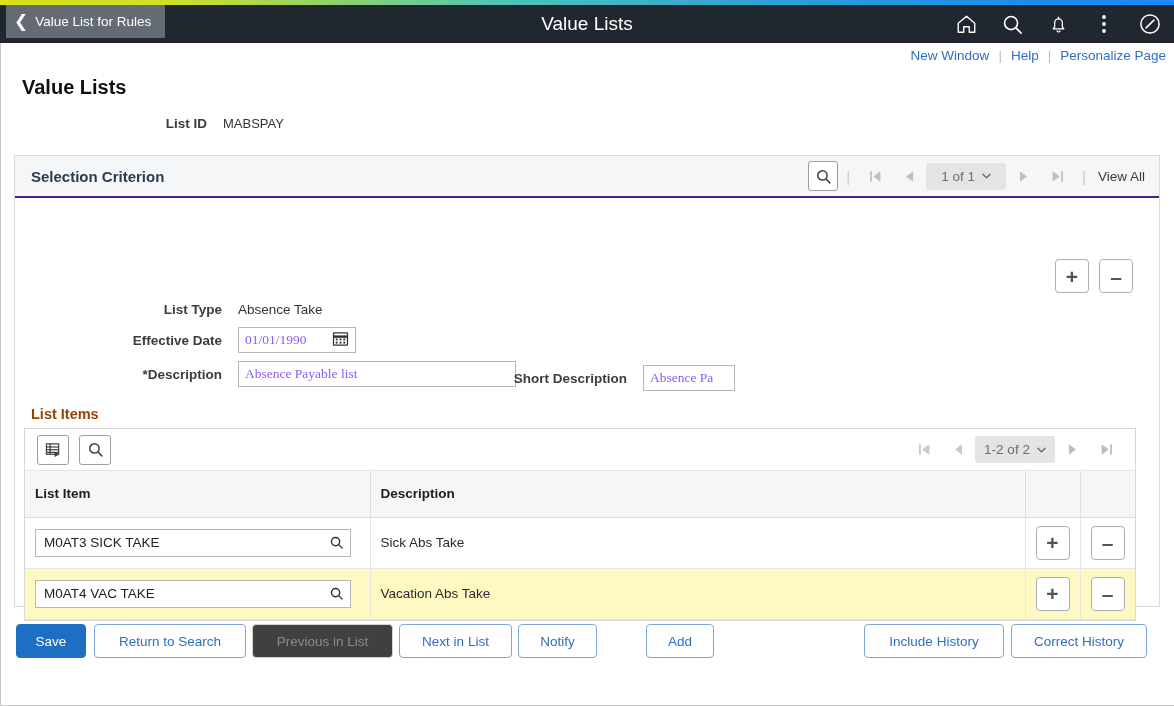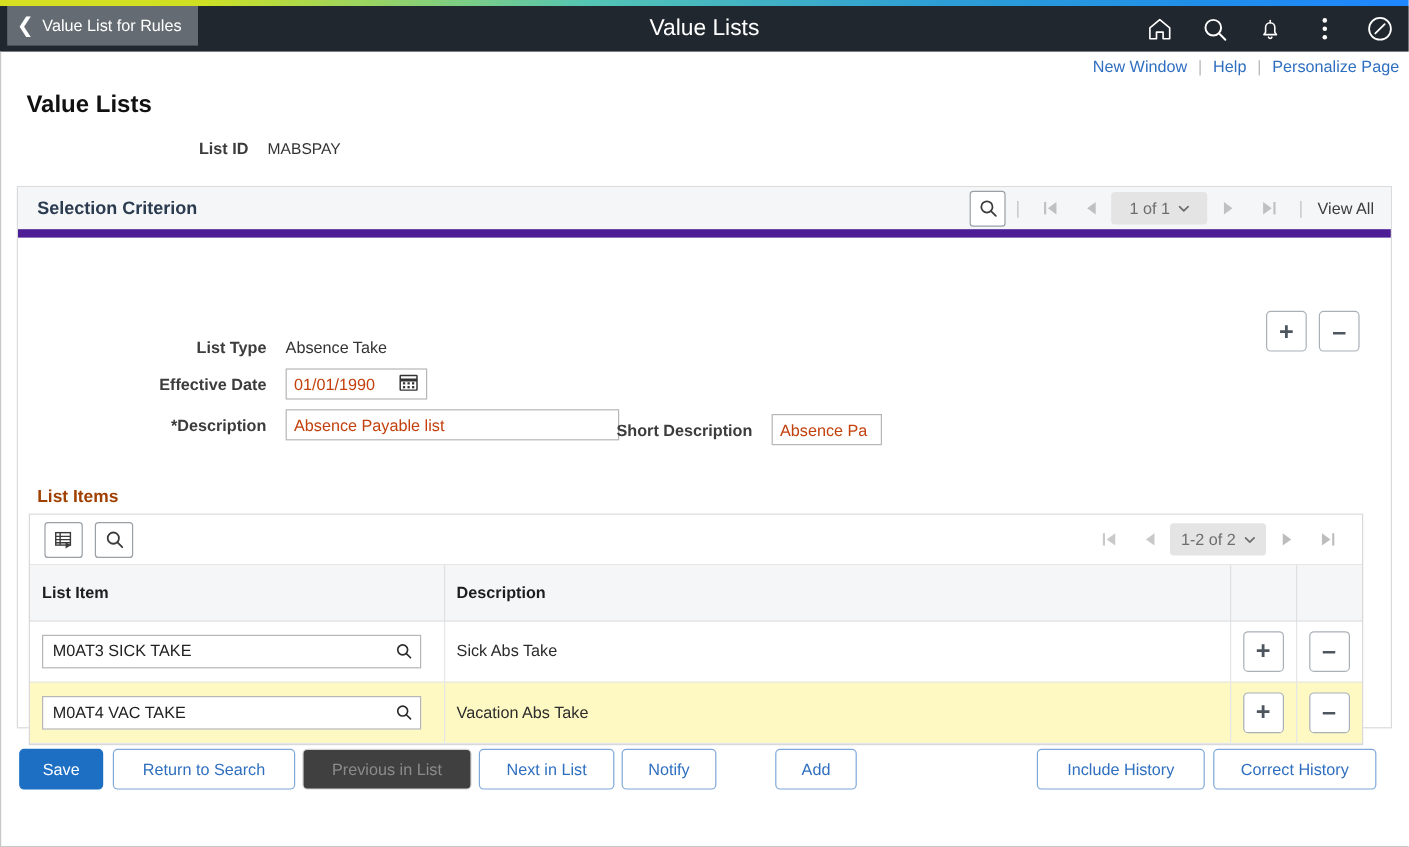--- a/index.html
+++ b/index.html
@@ -151,7 +151,7 @@
   .gb-header {
     height: 42px;
     background: #f5f6f7;
-    border-bottom: 7px solid #4c1d95;
+    border-bottom: 2px solid #4c1d95;
     display: flex;
     align-items: center;
     padding: 0 14px 0 16px;

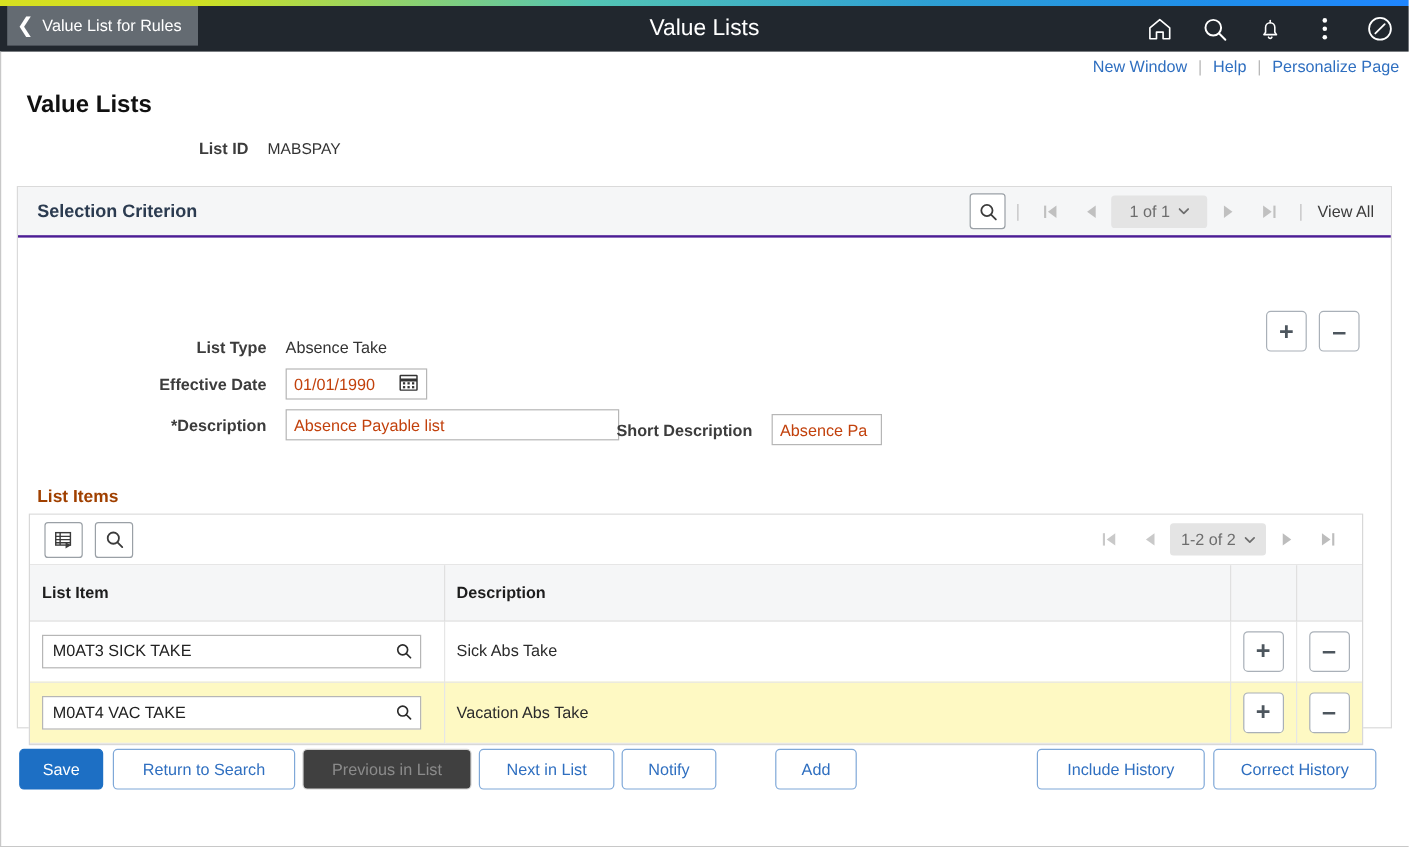--- a/index.html
+++ b/index.html
@@ -259,6 +259,7 @@
     display: flex;
     align-items: center;
     position: absolute;
+    margin-top: 20px;
   }
   .f-label {
     width: 207px;

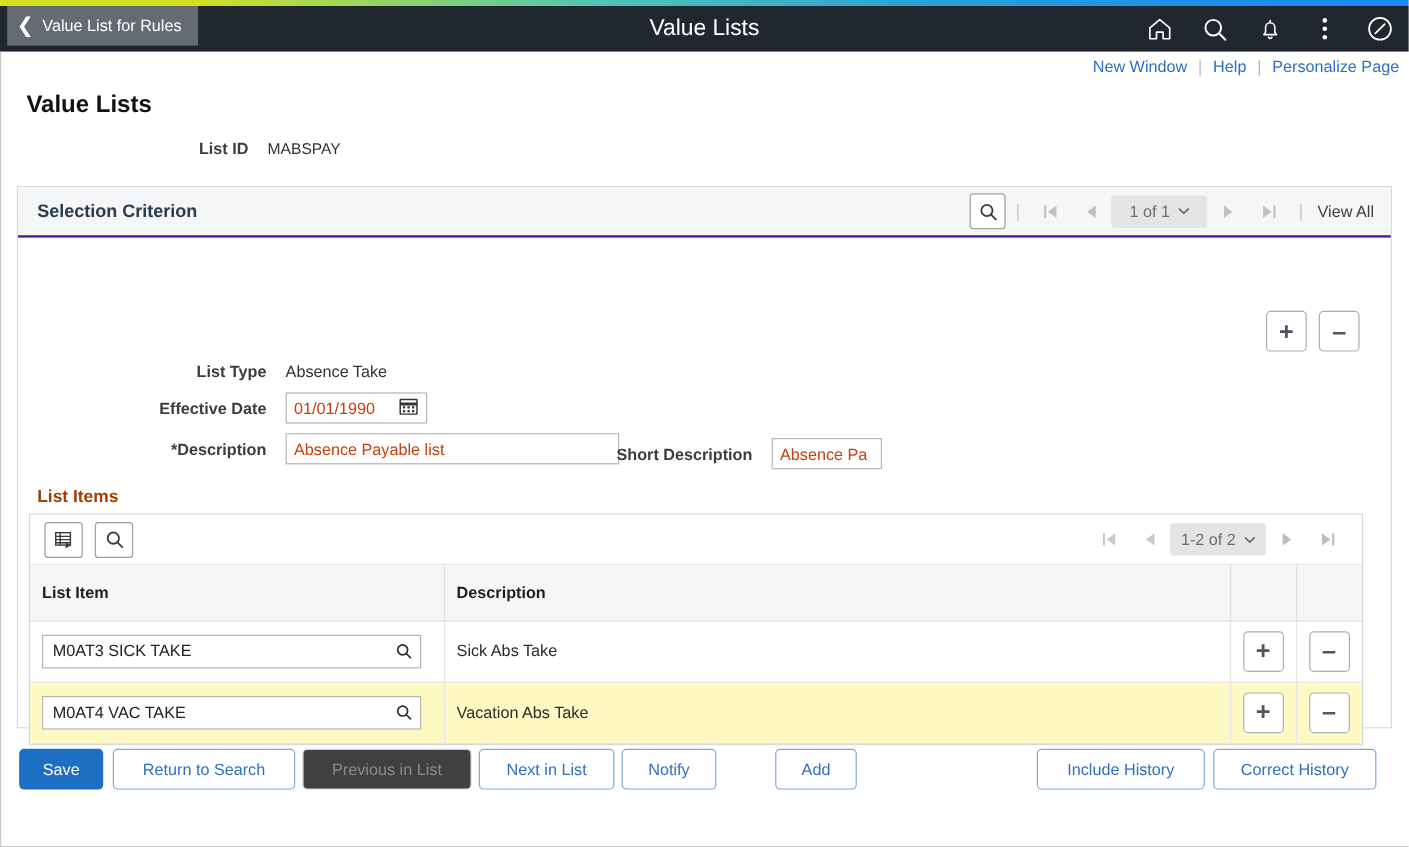--- a/index.html
+++ b/index.html
@@ -289,9 +289,9 @@
   .inp input {
     border: 0;
     outline: 0;
-    font-family: Liberation Sans, sans-serif;
-    font-size: 13.5px;
-    color: #c2410c;
+    font-family: Liberation Serif, serif;
+    font-size: 13.5px;
+    color: #8b5cf6;
     background: transparent;
     padding: 0;
     width: 100%;

